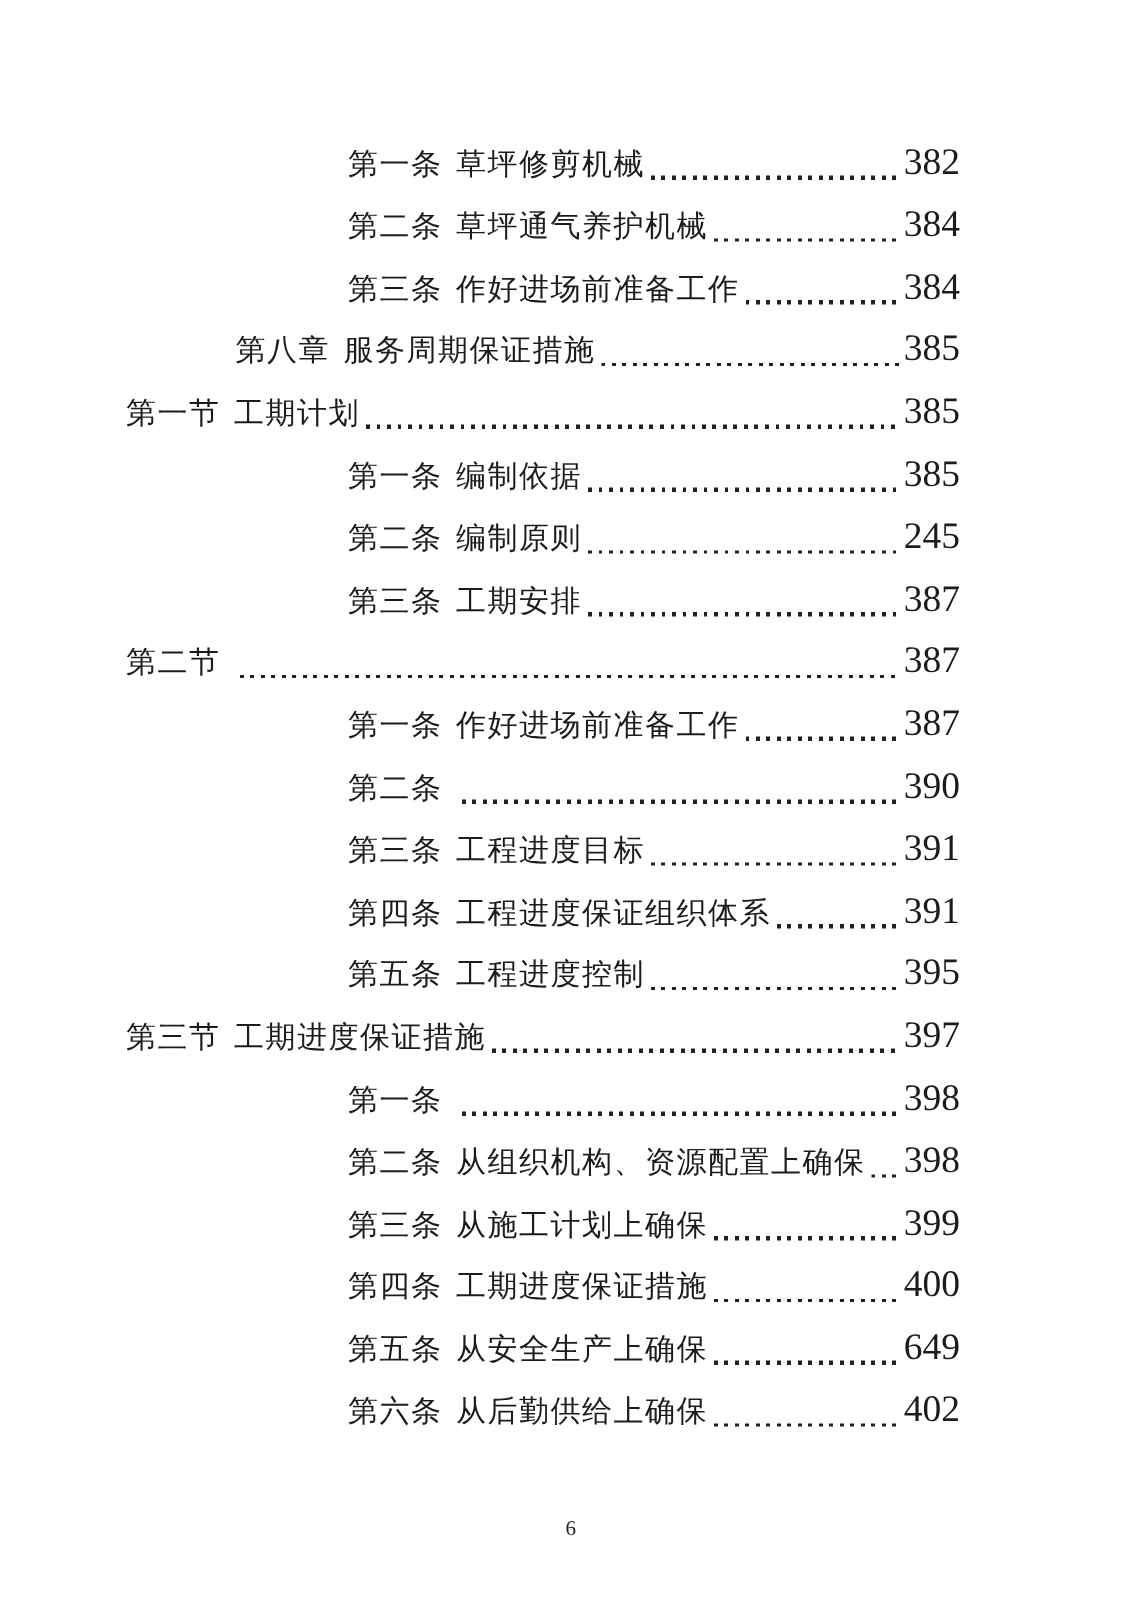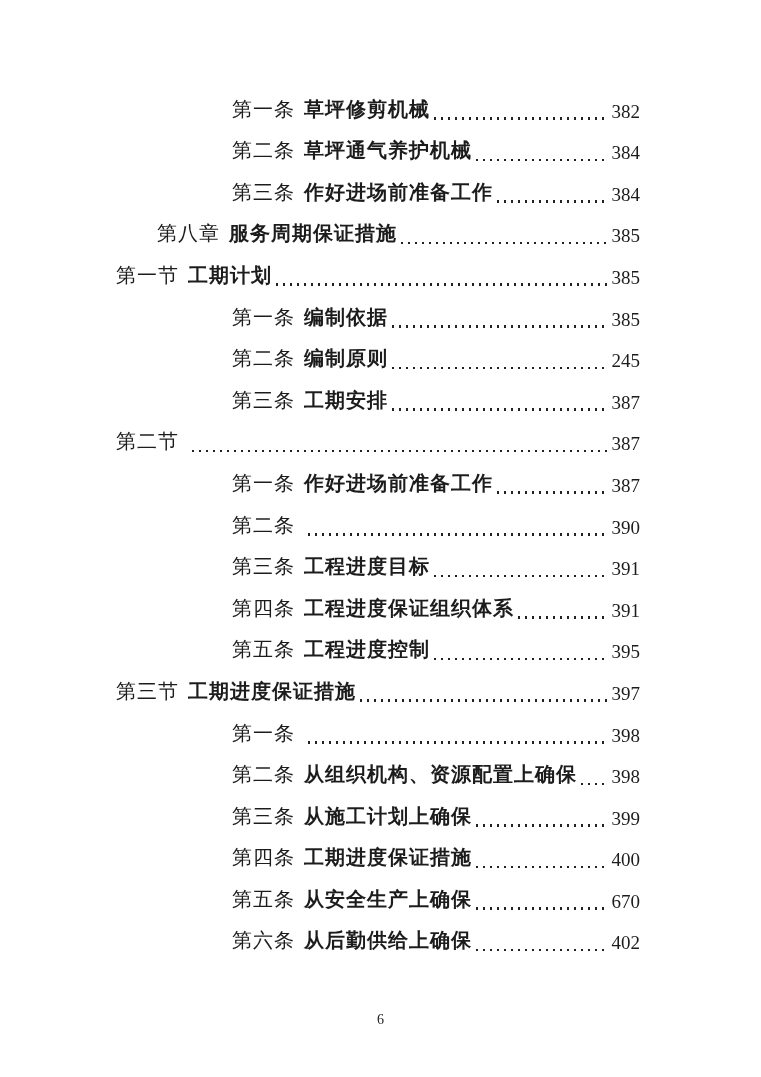--- a/index.html
+++ b/index.html
@@ -40,7 +40,7 @@
     margin-right: 9px;
   }
   .toc-title {
-    font-weight: bold;
+    font-weight: normal;
     letter-spacing: 1px;
   }
   .toc-leader {

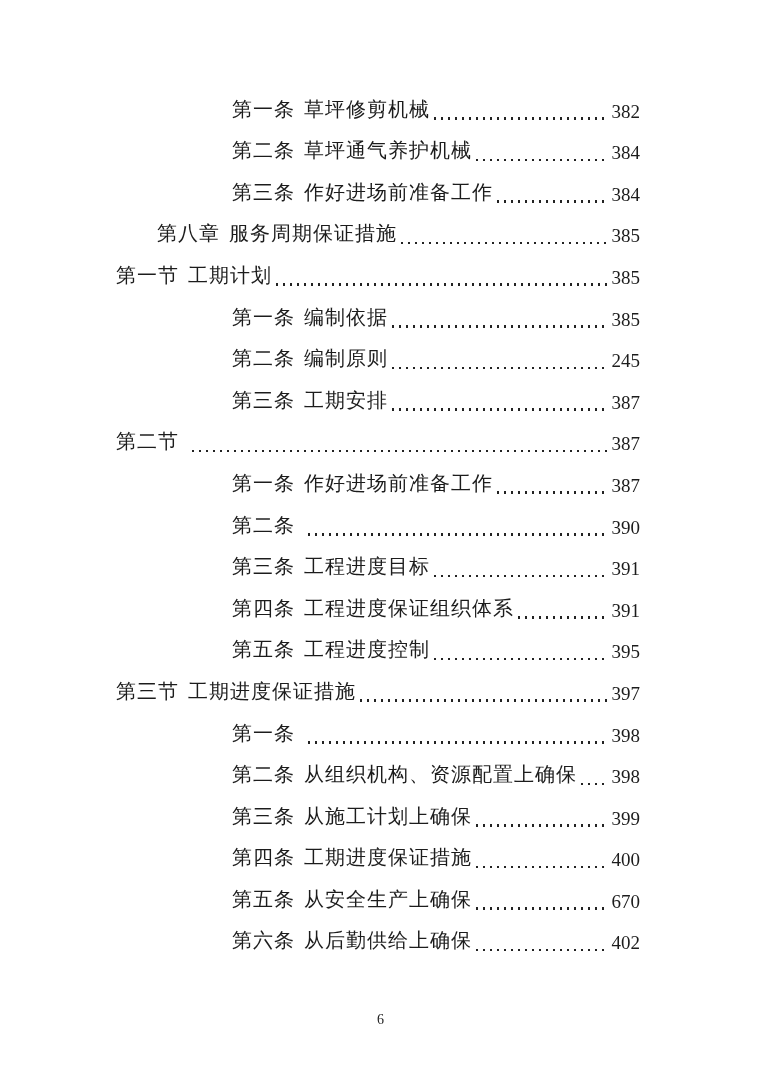--- a/index.html
+++ b/index.html
@@ -53,7 +53,7 @@
     min-width: 18px;
   }
   .toc-page {
-    font-size: 19px;
+    font-size: 25px;
     font-weight: normal;
   }
   .footer {

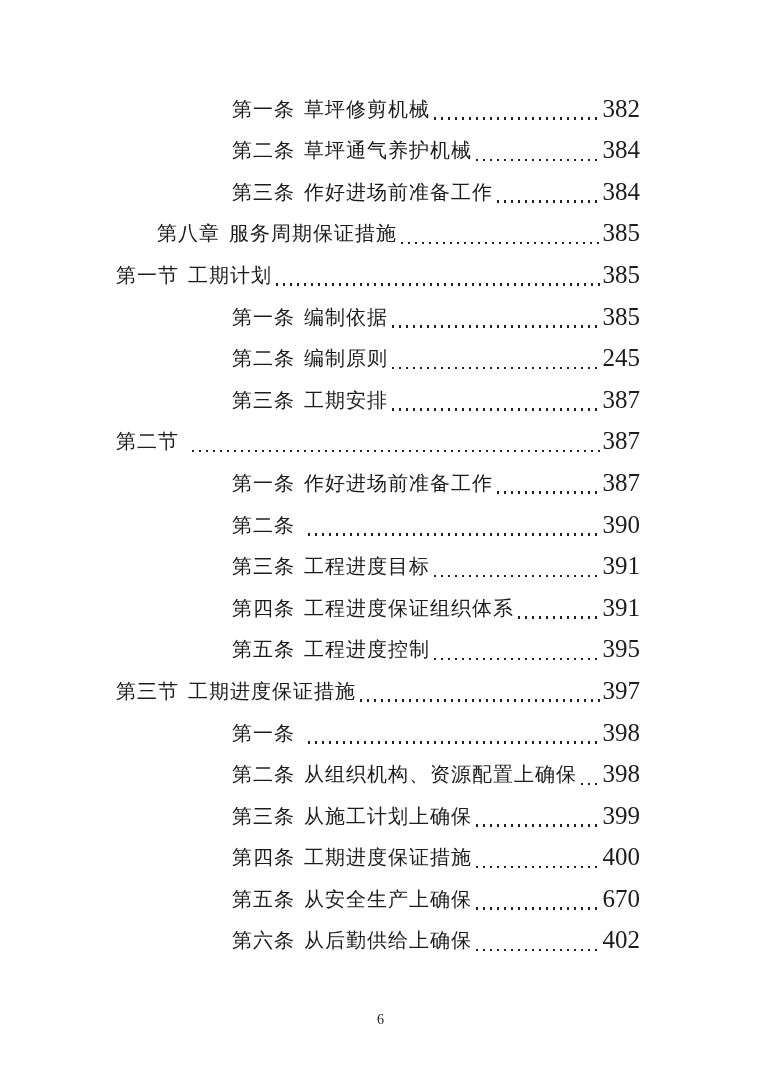--- a/index.html
+++ b/index.html
@@ -32,7 +32,7 @@
     white-space: nowrap;
   }
   .toc-row.lvl-chapter { margin-left: 157px; align-items: flex-end; }
-  .toc-row.lvl-section { margin-left: 116px; }
+  .toc-row.lvl-section { margin-left: 84px; }
   .toc-row.lvl-article { margin-left: 232px; }
   .toc-label {
     font-weight: normal;

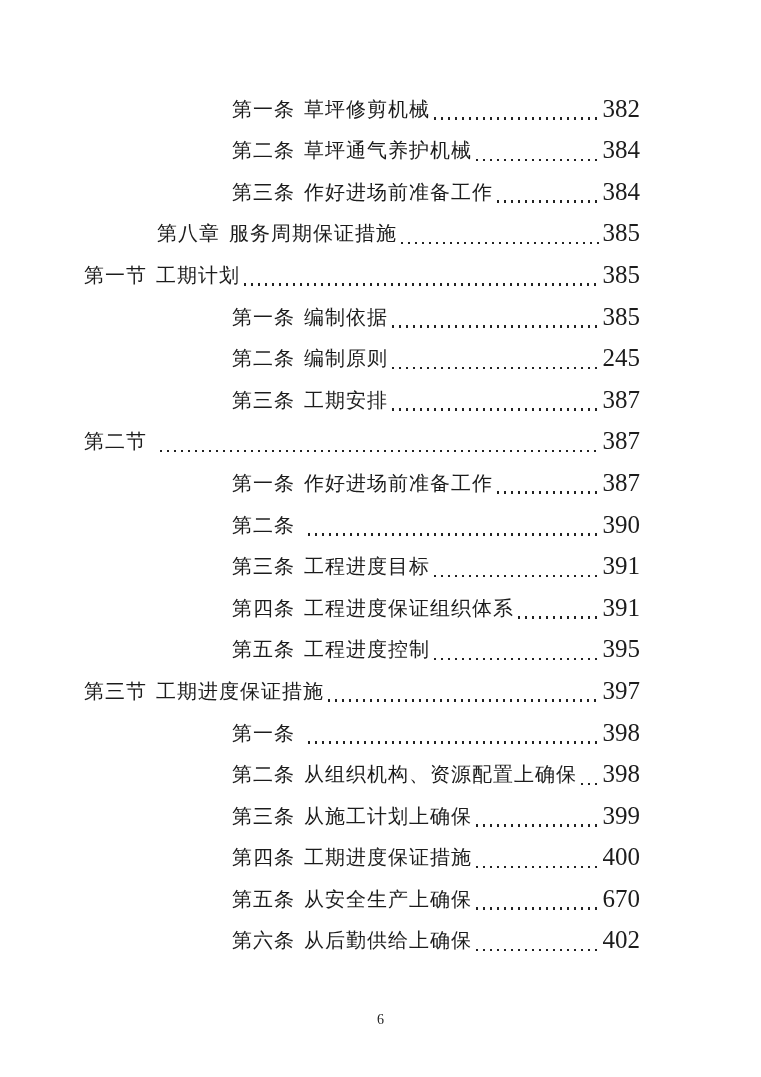--- a/index.html
+++ b/index.html
@@ -187,7 +187,7 @@
       <span class="toc-label">第五条</span>
       <span class="toc-title">从安全生产上确保</span>
       <span class="toc-leader"></span>
-      <span class="toc-page">670</span>
+      <span class="toc-page">649</span>
     </div>
       <div class="toc-row lvl-article">
       <span class="toc-label">第六条</span>

